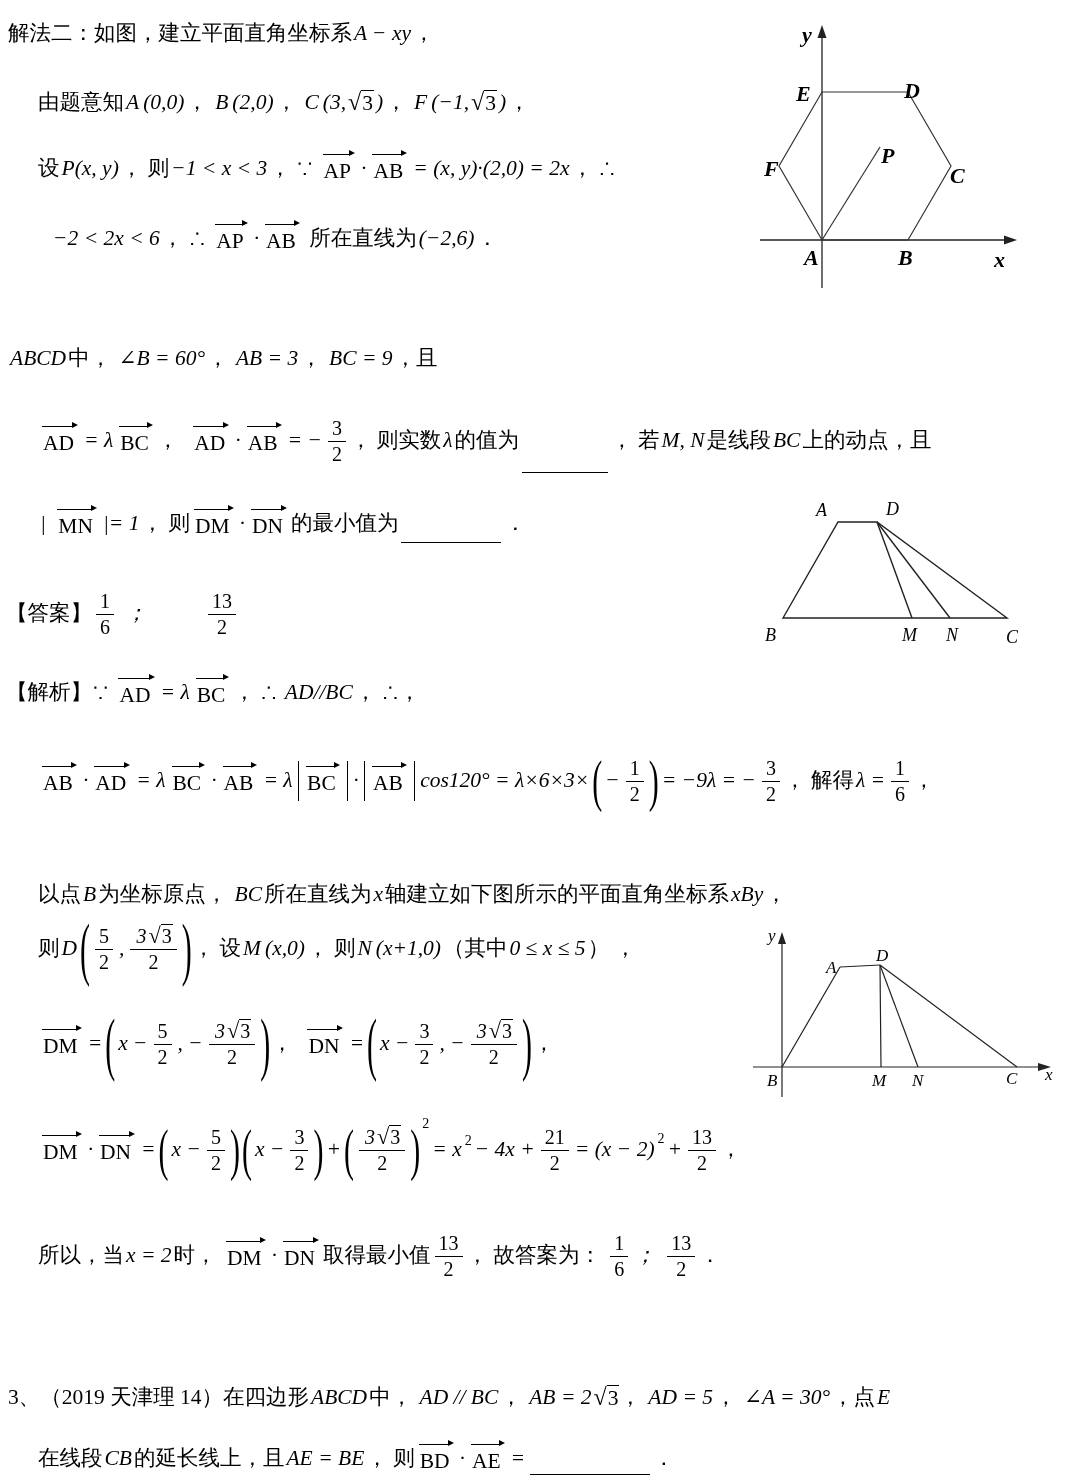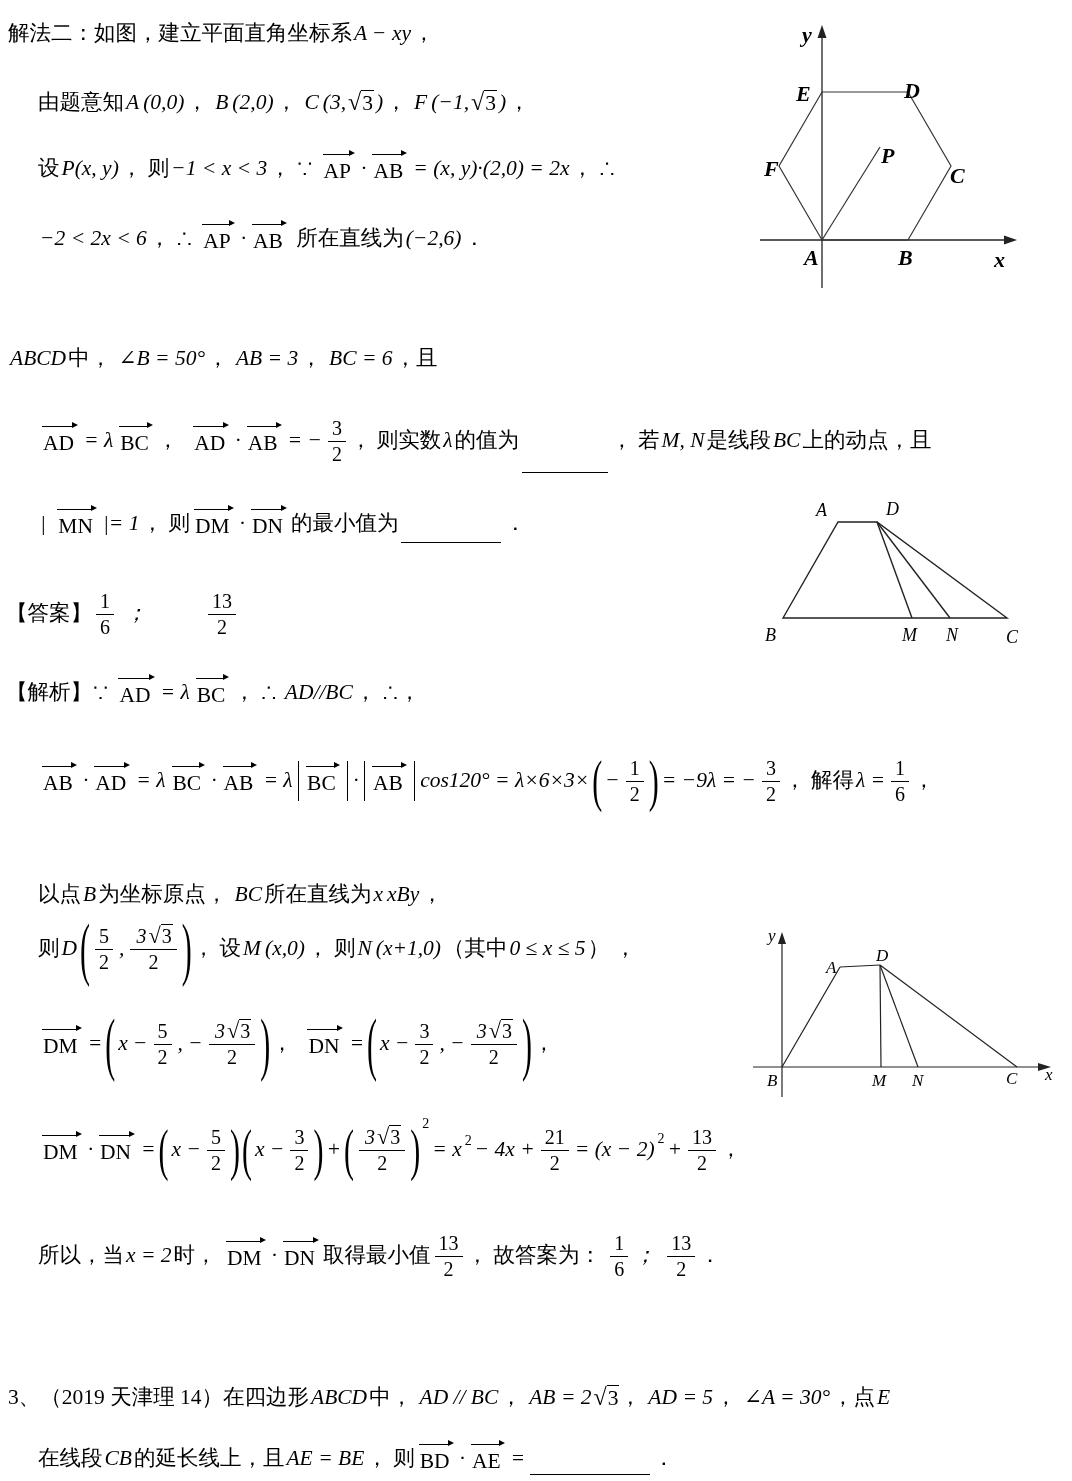--- a/index.html
+++ b/index.html
@@ -39,7 +39,7 @@
   <div class="line" style="left:8px;top:18px;height:32px"><span class="tk-txt">解法二：如图，建立平面直角坐标系</span><span class="tk-it">A − xy</span><span class="tk-txt">，</span></div>
   <div class="line" style="left:38px;top:80px;height:46px"><span class="tk-txt">由题意知</span><span class="tk-it">A</span><span class="tk-it">(0,0)</span><span class="tk-txt">， </span><span class="tk-it">B</span><span class="tk-it">(2,0)</span><span class="tk-txt">， </span><span class="tk-it">C</span><span class="tk-it">(3,</span><span class="tk-sqrt"><span class="rad">√</span><span class="bod">3</span></span><span class="tk-it">)</span><span class="tk-txt">， </span><span class="tk-it">F</span><span class="tk-it">(−1,</span><span class="tk-sqrt"><span class="rad">√</span><span class="bod">3</span></span><span class="tk-it">)</span><span class="tk-txt">，</span></div>
   <div class="line" style="left:38px;top:148px;height:42px"><span class="tk-txt">设</span><span class="tk-it">P(x, y)</span><span class="tk-txt">， 则</span><span class="tk-it">−1 &lt; x &lt; 3</span><span class="tk-txt">， ∵ </span><span class="tk-vec">AP</span><span class="tk-it">·</span><span class="tk-vec">AB</span><span class="tk-it">= (x, y)·(2,0) = 2x</span><span class="tk-txt">， ∴</span></div>
-  <div class="line" style="left:38px;top:218px;height:42px"><span class="tk-it">−2 &lt; 2x &lt; 6</span><span class="tk-txt">， ∴ </span><span class="tk-vec">AP</span><span class="tk-it">·</span><span class="tk-vec">AB</span><span class="tk-txt"> 所在直线为</span><span class="tk-it">(−2,6)</span><span class="tk-txt">．</span></div>
+  <div class="line" style="left:51px;top:218px;height:42px"><span class="tk-it">−2 &lt; 2x &lt; 6</span><span class="tk-txt">， ∴ </span><span class="tk-vec">AP</span><span class="tk-it">·</span><span class="tk-vec">AB</span><span class="tk-txt"> 所在直线为</span><span class="tk-it">(−2,6)</span><span class="tk-txt">．</span></div>
   <div class="line" style="left:8px;top:340px;height:38px"><span class="tk-it">ABCD</span><span class="tk-txt">中， </span><span class="tk-it">∠B = 50°</span><span class="tk-txt">， </span><span class="tk-it">AB = 3</span><span class="tk-txt">， </span><span class="tk-it">BC = 6</span><span class="tk-txt">，且</span></div>
   <div class="line" style="left:38px;top:404px;height:74px"><span class="tk-vec">AD</span><span class="tk-it">= λ</span><span class="tk-vec">BC</span><span class="tk-txt">，  </span><span class="tk-vec">AD</span><span class="tk-it">·</span><span class="tk-vec">AB</span><span class="tk-it">= −</span><span class="tk-frac"><span class="num">3</span><span class="den">2</span></span><span class="tk-txt">， 则实数</span><span class="tk-it">λ</span><span class="tk-txt">的值为</span><span class="tk-blank" style="width: 86px;"></span><span class="tk-txt">， 若</span><span class="tk-it">M, N</span><span class="tk-txt">是线段</span><span class="tk-it">BC</span><span class="tk-txt">上的动点，且</span></div>
   <div class="line" style="left:38px;top:500px;height:48px"><span class="tk-it">| </span><span class="tk-vec">MN</span><span class="tk-it">|= 1</span><span class="tk-txt">， 则</span><span class="tk-vec">DM</span><span class="tk-it">·</span><span class="tk-vec">DN</span><span class="tk-txt">的最小值为</span><span class="tk-blank" style="width: 100px;"></span><span class="tk-txt">．</span></div>

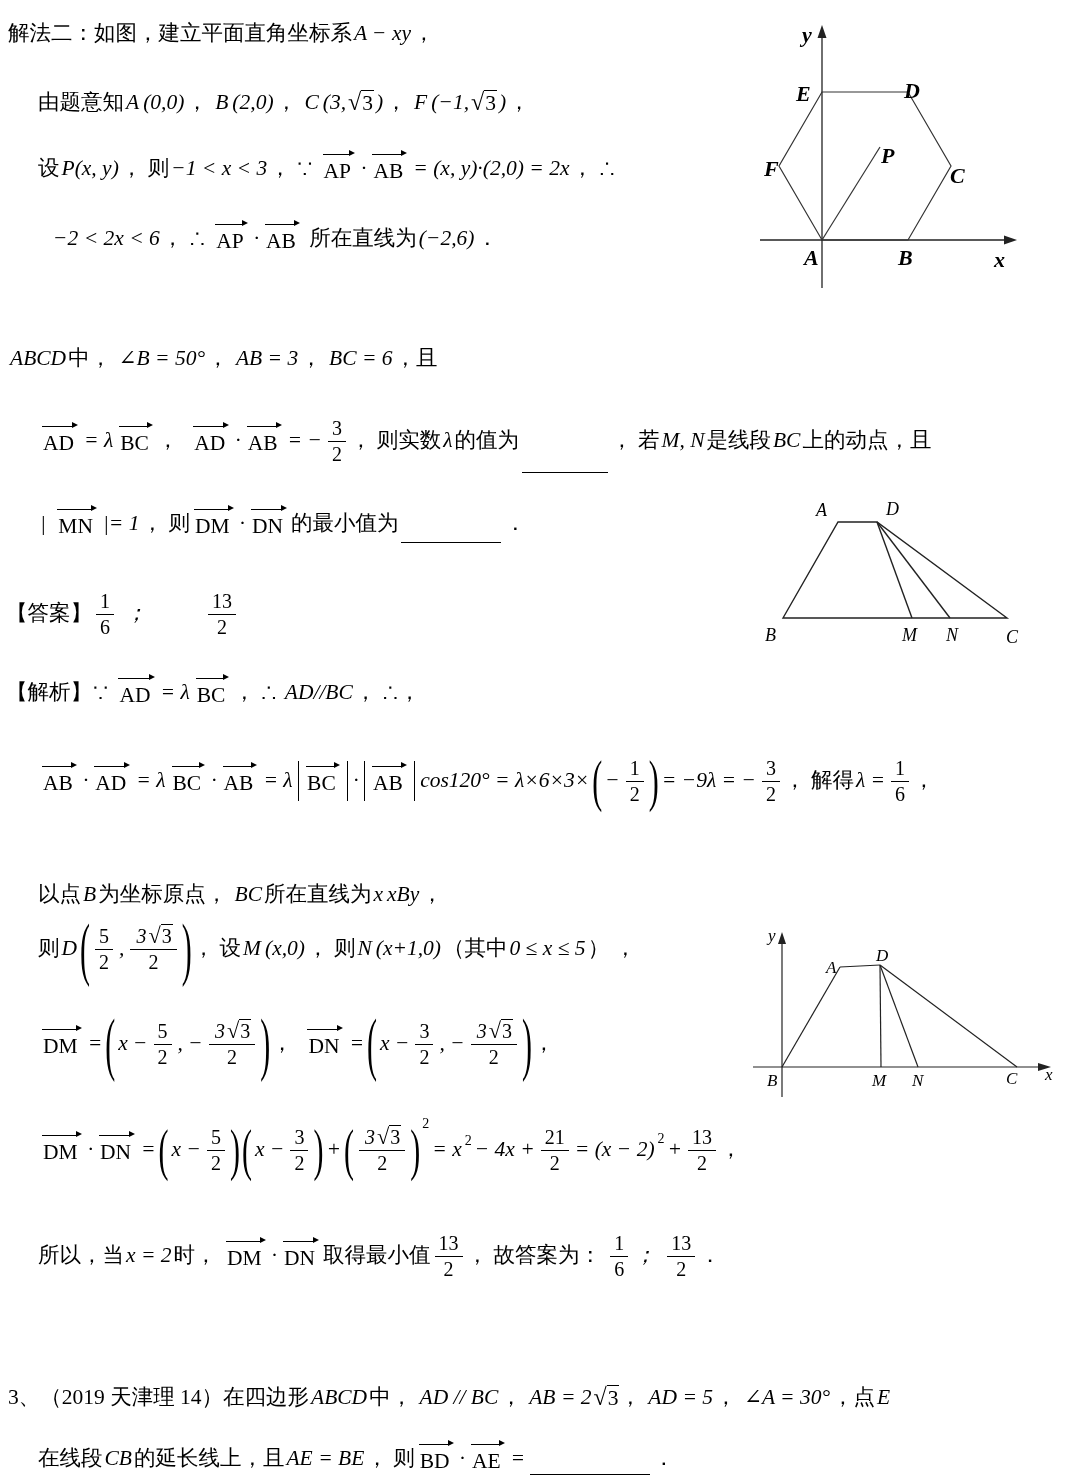--- a/index.html
+++ b/index.html
@@ -40,7 +40,7 @@
   <div class="line" style="left:38px;top:80px;height:46px"><span class="tk-txt">由题意知</span><span class="tk-it">A</span><span class="tk-it">(0,0)</span><span class="tk-txt">， </span><span class="tk-it">B</span><span class="tk-it">(2,0)</span><span class="tk-txt">， </span><span class="tk-it">C</span><span class="tk-it">(3,</span><span class="tk-sqrt"><span class="rad">√</span><span class="bod">3</span></span><span class="tk-it">)</span><span class="tk-txt">， </span><span class="tk-it">F</span><span class="tk-it">(−1,</span><span class="tk-sqrt"><span class="rad">√</span><span class="bod">3</span></span><span class="tk-it">)</span><span class="tk-txt">，</span></div>
   <div class="line" style="left:38px;top:148px;height:42px"><span class="tk-txt">设</span><span class="tk-it">P(x, y)</span><span class="tk-txt">， 则</span><span class="tk-it">−1 &lt; x &lt; 3</span><span class="tk-txt">， ∵ </span><span class="tk-vec">AP</span><span class="tk-it">·</span><span class="tk-vec">AB</span><span class="tk-it">= (x, y)·(2,0) = 2x</span><span class="tk-txt">， ∴</span></div>
   <div class="line" style="left:51px;top:218px;height:42px"><span class="tk-it">−2 &lt; 2x &lt; 6</span><span class="tk-txt">， ∴ </span><span class="tk-vec">AP</span><span class="tk-it">·</span><span class="tk-vec">AB</span><span class="tk-txt"> 所在直线为</span><span class="tk-it">(−2,6)</span><span class="tk-txt">．</span></div>
-  <div class="line" style="left:8px;top:340px;height:38px"><span class="tk-it">ABCD</span><span class="tk-txt">中， </span><span class="tk-it">∠B = 50°</span><span class="tk-txt">， </span><span class="tk-it">AB = 3</span><span class="tk-txt">， </span><span class="tk-it">BC = 6</span><span class="tk-txt">，且</span></div>
+  <div class="line" style="left:8px;top:340px;height:38px"><span class="tk-it">ABCD</span><span class="tk-txt">中， </span><span class="tk-it">∠B = 60°</span><span class="tk-txt">， </span><span class="tk-it">AB = 3</span><span class="tk-txt">， </span><span class="tk-it">BC = 6</span><span class="tk-txt">，且</span></div>
   <div class="line" style="left:38px;top:404px;height:74px"><span class="tk-vec">AD</span><span class="tk-it">= λ</span><span class="tk-vec">BC</span><span class="tk-txt">，  </span><span class="tk-vec">AD</span><span class="tk-it">·</span><span class="tk-vec">AB</span><span class="tk-it">= −</span><span class="tk-frac"><span class="num">3</span><span class="den">2</span></span><span class="tk-txt">， 则实数</span><span class="tk-it">λ</span><span class="tk-txt">的值为</span><span class="tk-blank" style="width: 86px;"></span><span class="tk-txt">， 若</span><span class="tk-it">M, N</span><span class="tk-txt">是线段</span><span class="tk-it">BC</span><span class="tk-txt">上的动点，且</span></div>
   <div class="line" style="left:38px;top:500px;height:48px"><span class="tk-it">| </span><span class="tk-vec">MN</span><span class="tk-it">|= 1</span><span class="tk-txt">， 则</span><span class="tk-vec">DM</span><span class="tk-it">·</span><span class="tk-vec">DN</span><span class="tk-txt">的最小值为</span><span class="tk-blank" style="width: 100px;"></span><span class="tk-txt">．</span></div>
   <div class="line" style="left:6px;top:578px;height:72px"><span class="tk-txt">【答案】</span><span class="tk-frac"><span class="num">1</span><span class="den">6</span></span><span class="tk-it"> ；</span><span class="tk-gap" style="width: 55px;"></span><span class="tk-frac"><span class="num">13</span><span class="den">2</span></span></div>

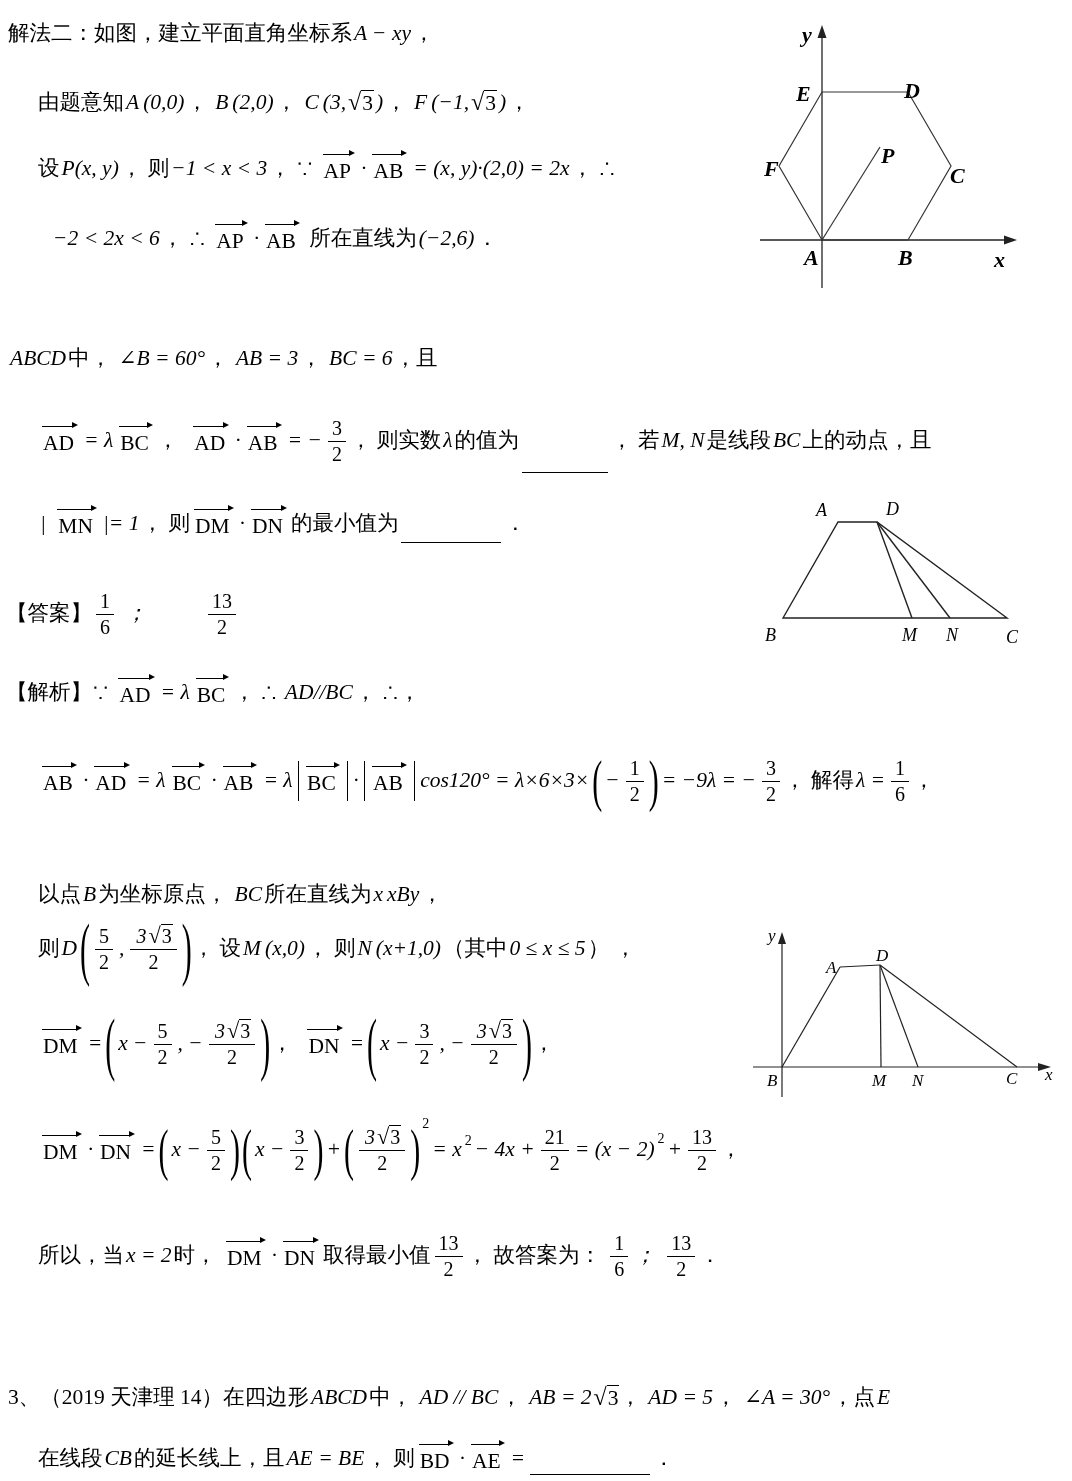--- a/index.html
+++ b/index.html
@@ -40,7 +40,7 @@
   <div class="line" style="left:38px;top:80px;height:46px"><span class="tk-txt">由题意知</span><span class="tk-it">A</span><span class="tk-it">(0,0)</span><span class="tk-txt">， </span><span class="tk-it">B</span><span class="tk-it">(2,0)</span><span class="tk-txt">， </span><span class="tk-it">C</span><span class="tk-it">(3,</span><span class="tk-sqrt"><span class="rad">√</span><span class="bod">3</span></span><span class="tk-it">)</span><span class="tk-txt">， </span><span class="tk-it">F</span><span class="tk-it">(−1,</span><span class="tk-sqrt"><span class="rad">√</span><span class="bod">3</span></span><span class="tk-it">)</span><span class="tk-txt">，</span></div>
   <div class="line" style="left:38px;top:148px;height:42px"><span class="tk-txt">设</span><span class="tk-it">P(x, y)</span><span class="tk-txt">， 则</span><span class="tk-it">−1 &lt; x &lt; 3</span><span class="tk-txt">， ∵ </span><span class="tk-vec">AP</span><span class="tk-it">·</span><span class="tk-vec">AB</span><span class="tk-it">= (x, y)·(2,0) = 2x</span><span class="tk-txt">， ∴</span></div>
   <div class="line" style="left:51px;top:218px;height:42px"><span class="tk-it">−2 &lt; 2x &lt; 6</span><span class="tk-txt">， ∴ </span><span class="tk-vec">AP</span><span class="tk-it">·</span><span class="tk-vec">AB</span><span class="tk-txt"> 所在直线为</span><span class="tk-it">(−2,6)</span><span class="tk-txt">．</span></div>
-  <div class="line" style="left:8px;top:340px;height:38px"><span class="tk-it">ABCD</span><span class="tk-txt">中， </span><span class="tk-it">∠B = 60°</span><span class="tk-txt">， </span><span class="tk-it">AB = 3</span><span class="tk-txt">， </span><span class="tk-it">BC = 6</span><span class="tk-txt">，且</span></div>
+  <div class="line" style="left:8px;top:340px;height:38px"><span class="tk-it">ABCD</span><span class="tk-txt">中， </span><span class="tk-it">∠B = 60°</span><span class="tk-txt">， </span><span class="tk-it">AB = 3</span><span class="tk-txt">， </span><span class="tk-it">BC = 9</span><span class="tk-txt">，且</span></div>
   <div class="line" style="left:38px;top:404px;height:74px"><span class="tk-vec">AD</span><span class="tk-it">= λ</span><span class="tk-vec">BC</span><span class="tk-txt">，  </span><span class="tk-vec">AD</span><span class="tk-it">·</span><span class="tk-vec">AB</span><span class="tk-it">= −</span><span class="tk-frac"><span class="num">3</span><span class="den">2</span></span><span class="tk-txt">， 则实数</span><span class="tk-it">λ</span><span class="tk-txt">的值为</span><span class="tk-blank" style="width: 86px;"></span><span class="tk-txt">， 若</span><span class="tk-it">M, N</span><span class="tk-txt">是线段</span><span class="tk-it">BC</span><span class="tk-txt">上的动点，且</span></div>
   <div class="line" style="left:38px;top:500px;height:48px"><span class="tk-it">| </span><span class="tk-vec">MN</span><span class="tk-it">|= 1</span><span class="tk-txt">， 则</span><span class="tk-vec">DM</span><span class="tk-it">·</span><span class="tk-vec">DN</span><span class="tk-txt">的最小值为</span><span class="tk-blank" style="width: 100px;"></span><span class="tk-txt">．</span></div>
   <div class="line" style="left:6px;top:578px;height:72px"><span class="tk-txt">【答案】</span><span class="tk-frac"><span class="num">1</span><span class="den">6</span></span><span class="tk-it"> ；</span><span class="tk-gap" style="width: 55px;"></span><span class="tk-frac"><span class="num">13</span><span class="den">2</span></span></div>

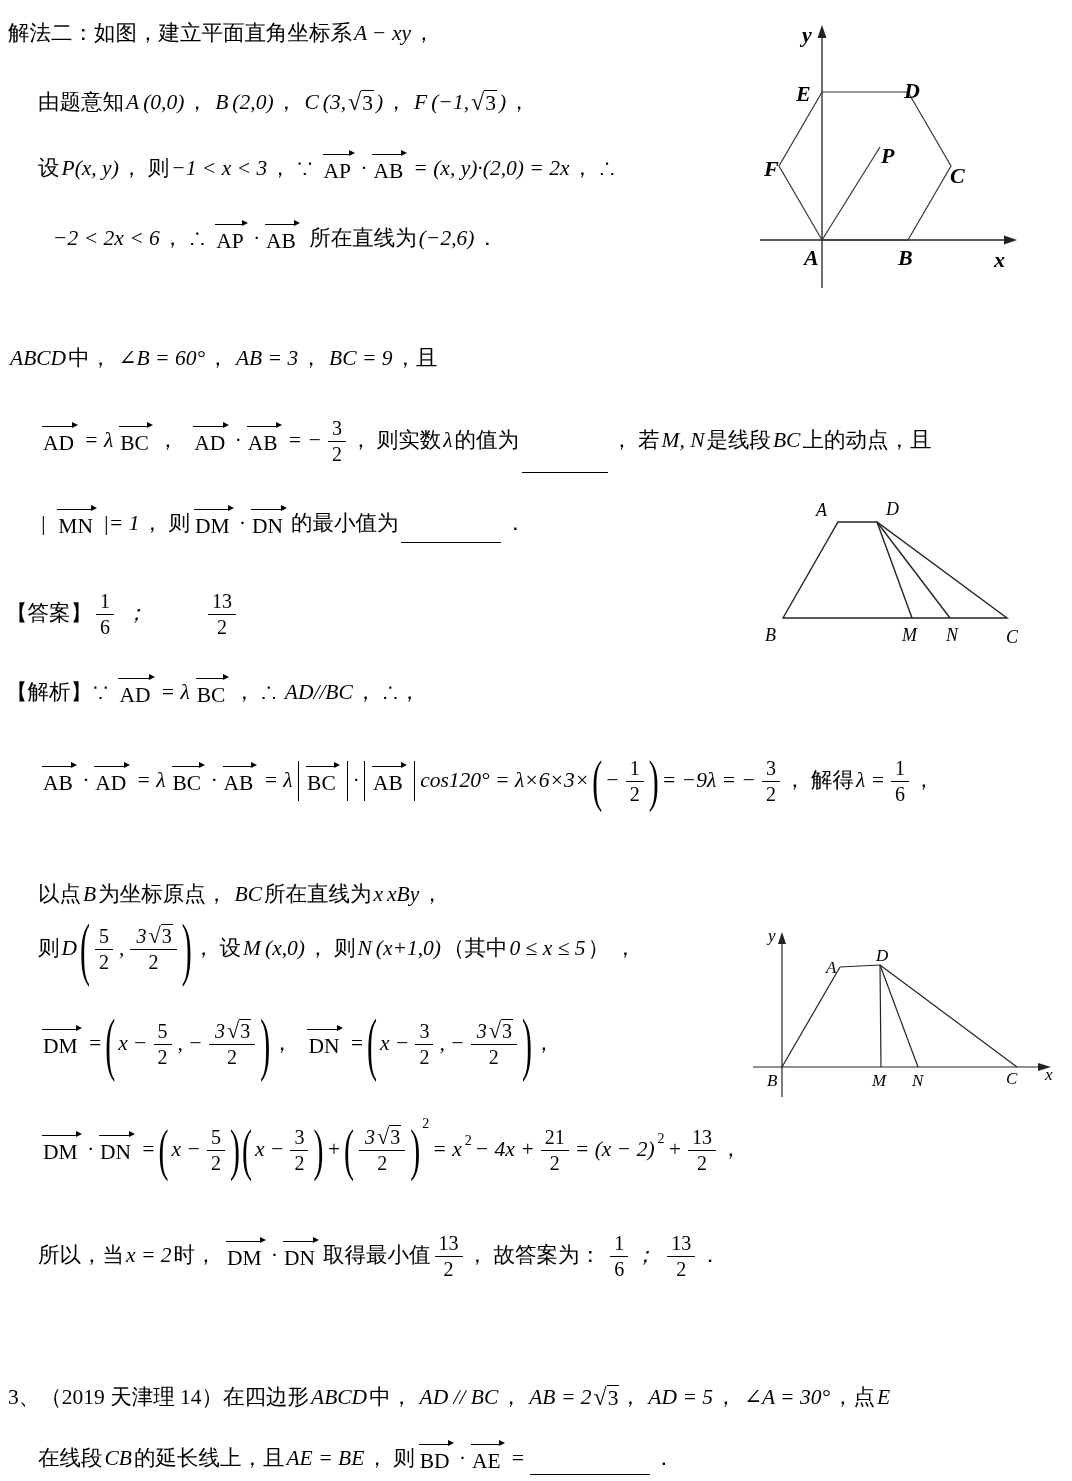--- a/index.html
+++ b/index.html
@@ -46,7 +46,7 @@
   <div class="line" style="left:6px;top:578px;height:72px"><span class="tk-txt">【答案】</span><span class="tk-frac"><span class="num">1</span><span class="den">6</span></span><span class="tk-it"> ；</span><span class="tk-gap" style="width: 55px;"></span><span class="tk-frac"><span class="num">13</span><span class="den">2</span></span></div>
   <div class="line" style="left:6px;top:672px;height:42px"><span class="tk-txt">【解析】∵ </span><span class="tk-vec">AD</span><span class="tk-it">= λ</span><span class="tk-vec">BC</span><span class="tk-txt">， ∴ </span><span class="tk-it">AD//BC</span><span class="tk-txt">， ∴</span><span class="tk-txt">，</span></div>
   <div class="line" style="left:38px;top:736px;height:90px"><span class="tk-vec">AB</span><span class="tk-it">·</span><span class="tk-vec">AD</span><span class="tk-it">= λ</span><span class="tk-vec">BC</span><span class="tk-it">·</span><span class="tk-vec">AB</span><span class="tk-it">= λ</span><span class="tk-vbar"></span><span class="tk-vec">BC</span><span class="tk-vbar"></span><span class="tk-it">·</span><span class="tk-vbar"></span><span class="tk-vec">AB</span><span class="tk-vbar"></span><span class="tk-it">cos120° = λ×6×3×</span><span class="tk-paren">(</span><span class="tk-it">−</span><span class="tk-frac"><span class="num">1</span><span class="den">2</span></span><span class="tk-paren">)</span><span class="tk-it">= −9λ = −</span><span class="tk-frac"><span class="num">3</span><span class="den">2</span></span><span class="tk-txt">， 解得</span><span class="tk-it">λ =</span><span class="tk-frac"><span class="num">1</span><span class="den">6</span></span><span class="tk-txt">，</span></div>
-  <div class="line" style="left:38px;top:876px;height:38px"><span class="tk-txt">以点</span><span class="tk-it">B</span><span class="tk-txt">为坐标原点， </span><span class="tk-it">BC</span><span class="tk-txt">所在直线为</span><span class="tk-it">x</span><span class="tk-it">xBy</span><span class="tk-txt">，</span></div>
+  <div class="line" style="left:38px;top:876px;height:38px"><span class="tk-txt">以点</span><span class="tk-it">B</span><span class="tk-txt">为坐标原点， </span><span class="tk-it">BC</span><span class="tk-txt">所在直线为</span><span class="tk-it">x</span><span class="tk-txt">轴建立如下图所示的平面直角坐标系</span><span class="tk-it">xBy</span><span class="tk-txt">，</span></div>
   <div class="line" style="left:38px;top:908px;height:82px"><span class="tk-txt">则</span><span class="tk-it">D</span><span class="tk-paren" style="transform: scaleY(2.3);">(</span><span class="tk-frac"><span class="num">5</span><span class="den">2</span></span><span class="tk-it">,</span><span class="tk-frac"><span class="num"><span class="tk-it">3</span><span class="tk-sqrt"><span class="rad">√</span><span class="bod">3</span></span></span><span class="den">2</span></span><span class="tk-paren" style="transform: scaleY(2.3);">)</span><span class="tk-txt">， 设</span><span class="tk-it">M</span><span class="tk-it">(x,0)</span><span class="tk-txt">， 则</span><span class="tk-it">N</span><span class="tk-it">(x+1,0)</span><span class="tk-txt">（其中</span><span class="tk-it">0 ≤ x ≤ 5</span><span class="tk-txt">） ，</span></div>
   <div class="line" style="left:38px;top:1002px;height:84px"><span class="tk-vec">DM</span><span class="tk-it">=</span><span class="tk-paren" style="transform: scaleY(2.3);">(</span><span class="tk-it">x −</span><span class="tk-frac"><span class="num">5</span><span class="den">2</span></span><span class="tk-it">, −</span><span class="tk-frac"><span class="num"><span class="tk-it">3</span><span class="tk-sqrt"><span class="rad">√</span><span class="bod">3</span></span></span><span class="den">2</span></span><span class="tk-paren" style="transform: scaleY(2.3);">)</span><span class="tk-txt">，  </span><span class="tk-vec">DN</span><span class="tk-it">=</span><span class="tk-paren" style="transform: scaleY(2.3);">(</span><span class="tk-it">x −</span><span class="tk-frac"><span class="num">3</span><span class="den">2</span></span><span class="tk-it">, −</span><span class="tk-frac"><span class="num"><span class="tk-it">3</span><span class="tk-sqrt"><span class="rad">√</span><span class="bod">3</span></span></span><span class="den">2</span></span><span class="tk-paren" style="transform: scaleY(2.3);">)</span><span class="tk-txt">，</span></div>
   <div class="line" style="left:38px;top:1106px;height:88px"><span class="tk-vec">DM</span><span class="tk-it">·</span><span class="tk-vec">DN</span><span class="tk-it">=</span><span class="tk-paren">(</span><span class="tk-it">x −</span><span class="tk-frac"><span class="num">5</span><span class="den">2</span></span><span class="tk-paren">)</span><span class="tk-paren">(</span><span class="tk-it">x −</span><span class="tk-frac"><span class="num">3</span><span class="den">2</span></span><span class="tk-paren">)</span><span class="tk-it">+</span><span class="tk-paren">(</span><span class="tk-frac"><span class="num"><span class="tk-it">3</span><span class="tk-sqrt"><span class="rad">√</span><span class="bod">3</span></span></span><span class="den">2</span></span><span class="tk-paren">)</span><span class="tk-sup" style="transform: translateY(-26px);">2</span><span class="tk-it">= x</span><span class="tk-sup">2</span><span class="tk-it">− 4x +</span><span class="tk-frac"><span class="num">21</span><span class="den">2</span></span><span class="tk-it">= (x − 2)</span><span class="tk-sup" style="transform: translateY(-11px);">2</span><span class="tk-it">+</span><span class="tk-frac"><span class="num">13</span><span class="den">2</span></span><span class="tk-txt">，</span></div>

